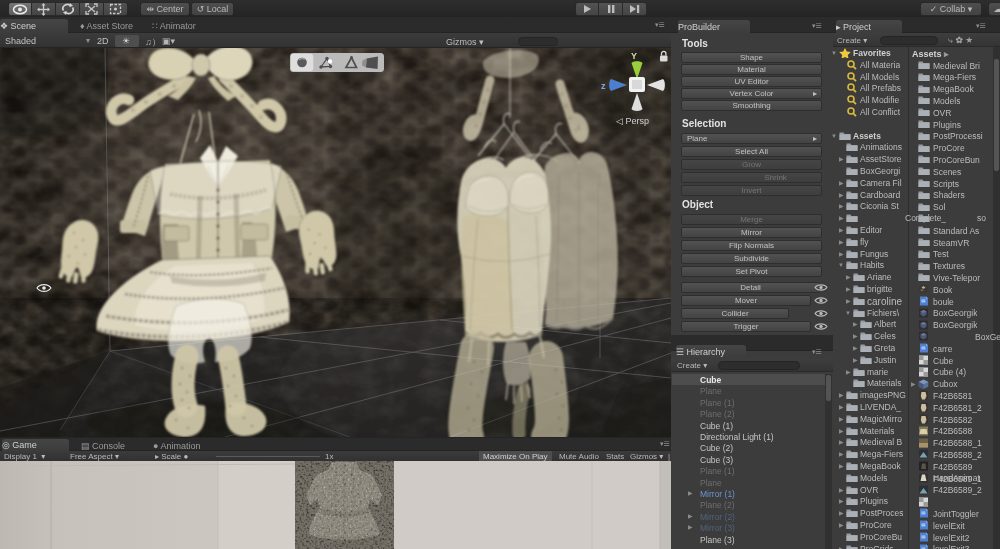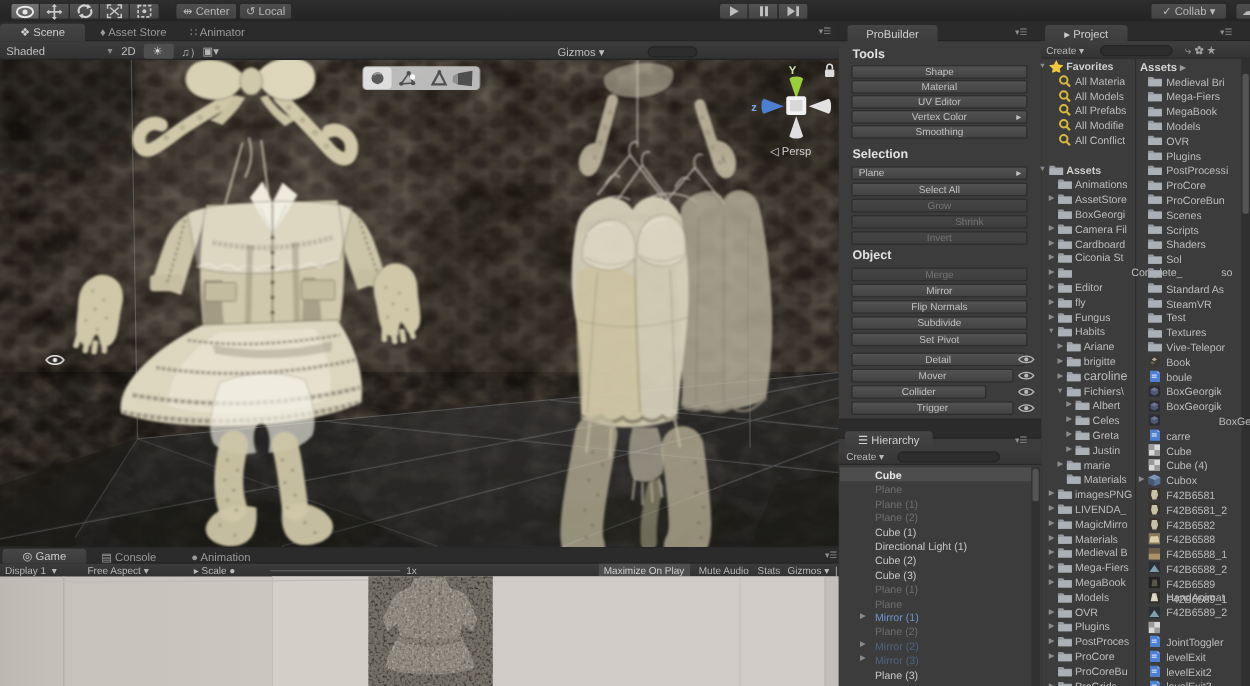--- a/index.html
+++ b/index.html
@@ -17,7 +17,7 @@
 .tbtxt{position:absolute;top:2px;height:14px;background:linear-gradient(#4e4e4e,#424242);border:1px solid #282828;border-radius:3px;color:#b8b8b8;font-size:9px;line-height:12px;text-align:center;}
 
 .tabstrip{position:absolute;height:16px;background:#2b2b2b;border-bottom:1px solid #242424;}
-.tab{position:absolute;top:2px;height:14px;background:linear-gradient(#454545,#3c3c3c);border-radius:3px 3px 0 0;color:#cfcfcf;font-size:9px;line-height:14px;text-align:center;}
+.tab{position:absolute;top:2px;height:14px;background:linear-gradient(#454545,#3c3c3c);border-radius:3px 3px 0 0;color:#cfcfcf;font-size:9px;line-height:14px;text-align:left;}
 .tabghost{position:absolute;top:3px;color:#9a9a9a;font-size:9px;line-height:13px;}
 .panemenu{position:absolute;color:#8f8f8f;font-size:7px;}
 

